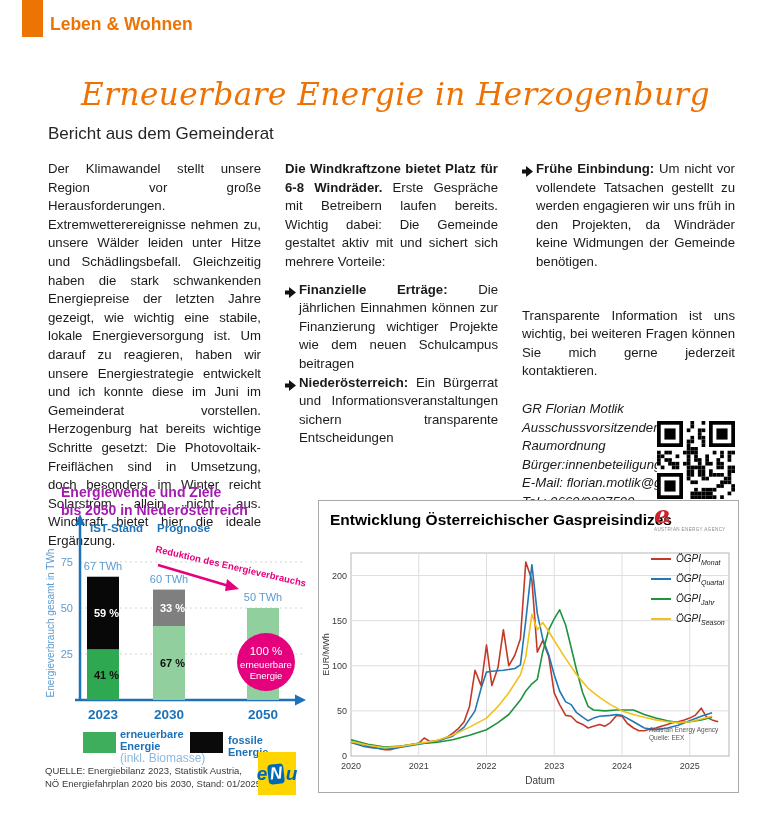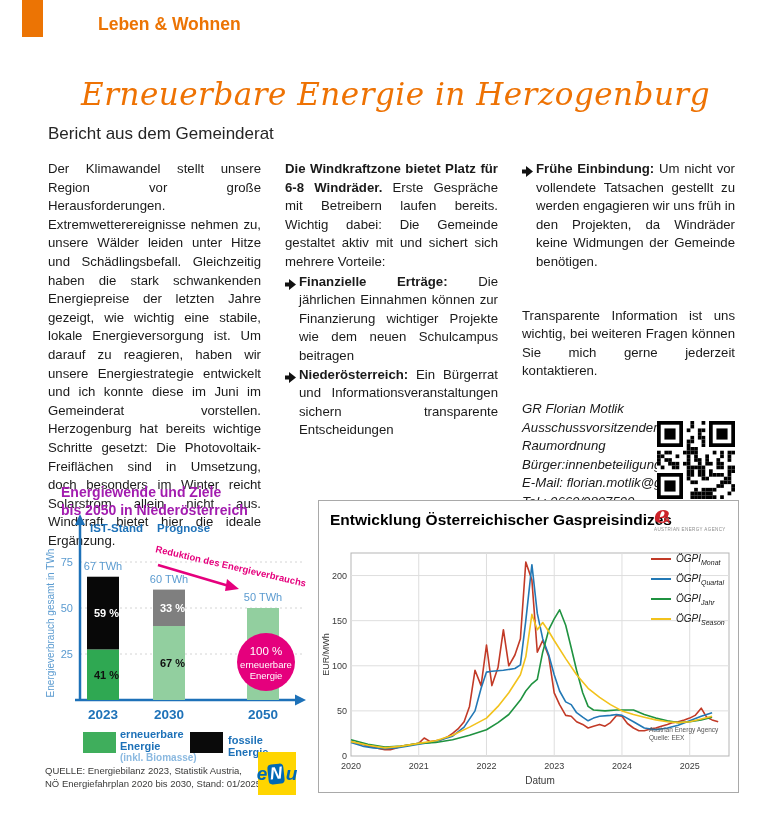--- a/index.html
+++ b/index.html
@@ -10,7 +10,7 @@
   }
   
   .tag-square { position:absolute; left:22px; top:0; width:21px; height:37px; background:#ec7404; }
-  .section-label { position:absolute; left:50px; top:14px; font-size:17.5px; font-weight:bold; color:#ec7404;margin-left:48px; }
+  .section-label { position:absolute; left:50px; top:14px; font-size:17.5px; font-weight:bold; color:#ec7404; }
   .article-title {
     position:absolute; left:48px; top:76px; font-family:"DejaVu Serif", serif;
     font-style:italic; font-weight:normal; font-size:31px; color:#ee7203; letter-spacing:0.5px;margin-left:33px;

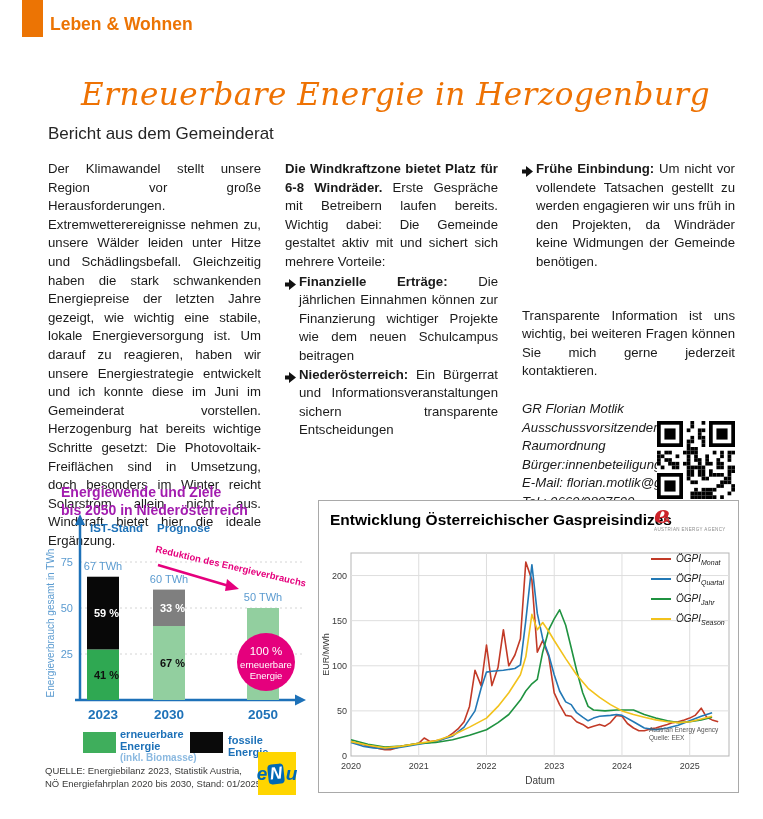--- a/index.html
+++ b/index.html
@@ -21,7 +21,7 @@
   .columns { position:absolute; left:48px; top:160px; width:687px; display:flex; gap:24px; }
   .col { width:213px; font-size:13.2px; line-height:18.6px; text-align:justify; position:relative; }
   .lead-bold { font-weight:bold; }
-  .bullets { margin-top:1px; }
+  .bullets { margin-top:9px; }
   .bullet { position:relative; padding-left:14px; text-align:justify; }
   .bullet .arrow-ic { position:absolute; left:0; top:4px; }
   .bullet b { font-weight:bold; }

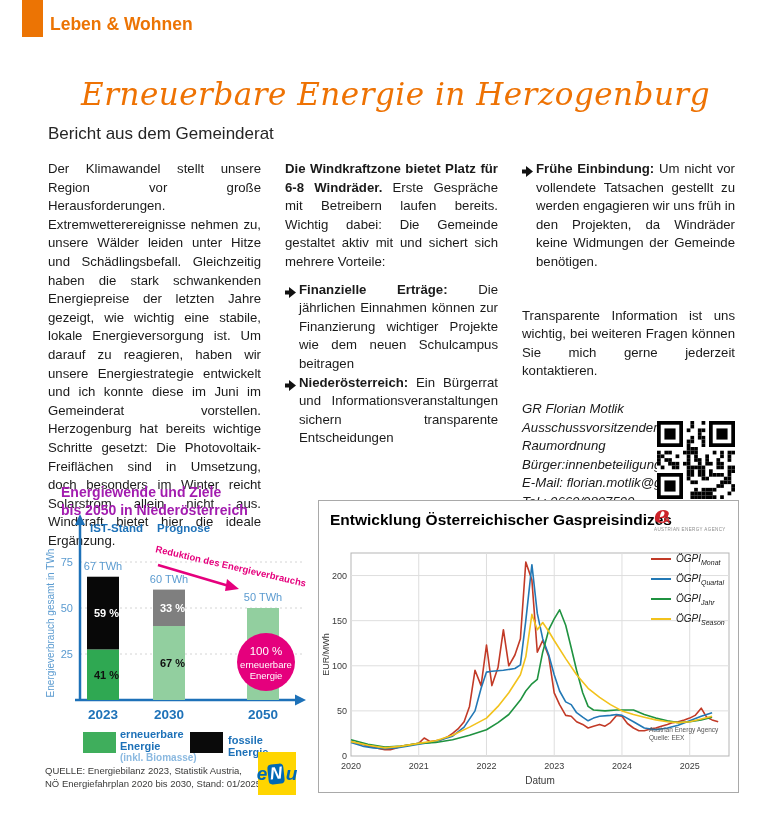--- a/index.html
+++ b/index.html
@@ -35,7 +35,7 @@
   #bar-svg { position:absolute; left:0; top:25px; }
   .bar-legend-swatch { position:absolute; width:33px; height:21px; }
   .bl-text { position:absolute; font-size:11px; line-height:12px; font-weight:bold; color:#1d71b8; }
-  .bl-note { font-weight:bold; color:#8bb9e0; font-size:10px; }
+  .bl-note { font-weight:normal; color:#8bb9e0; font-size:12px; }
   .chart-source { position:absolute; left:0; top:281px; font-size:9.5px; line-height:13px; color:#3a3a39; }
 
   

